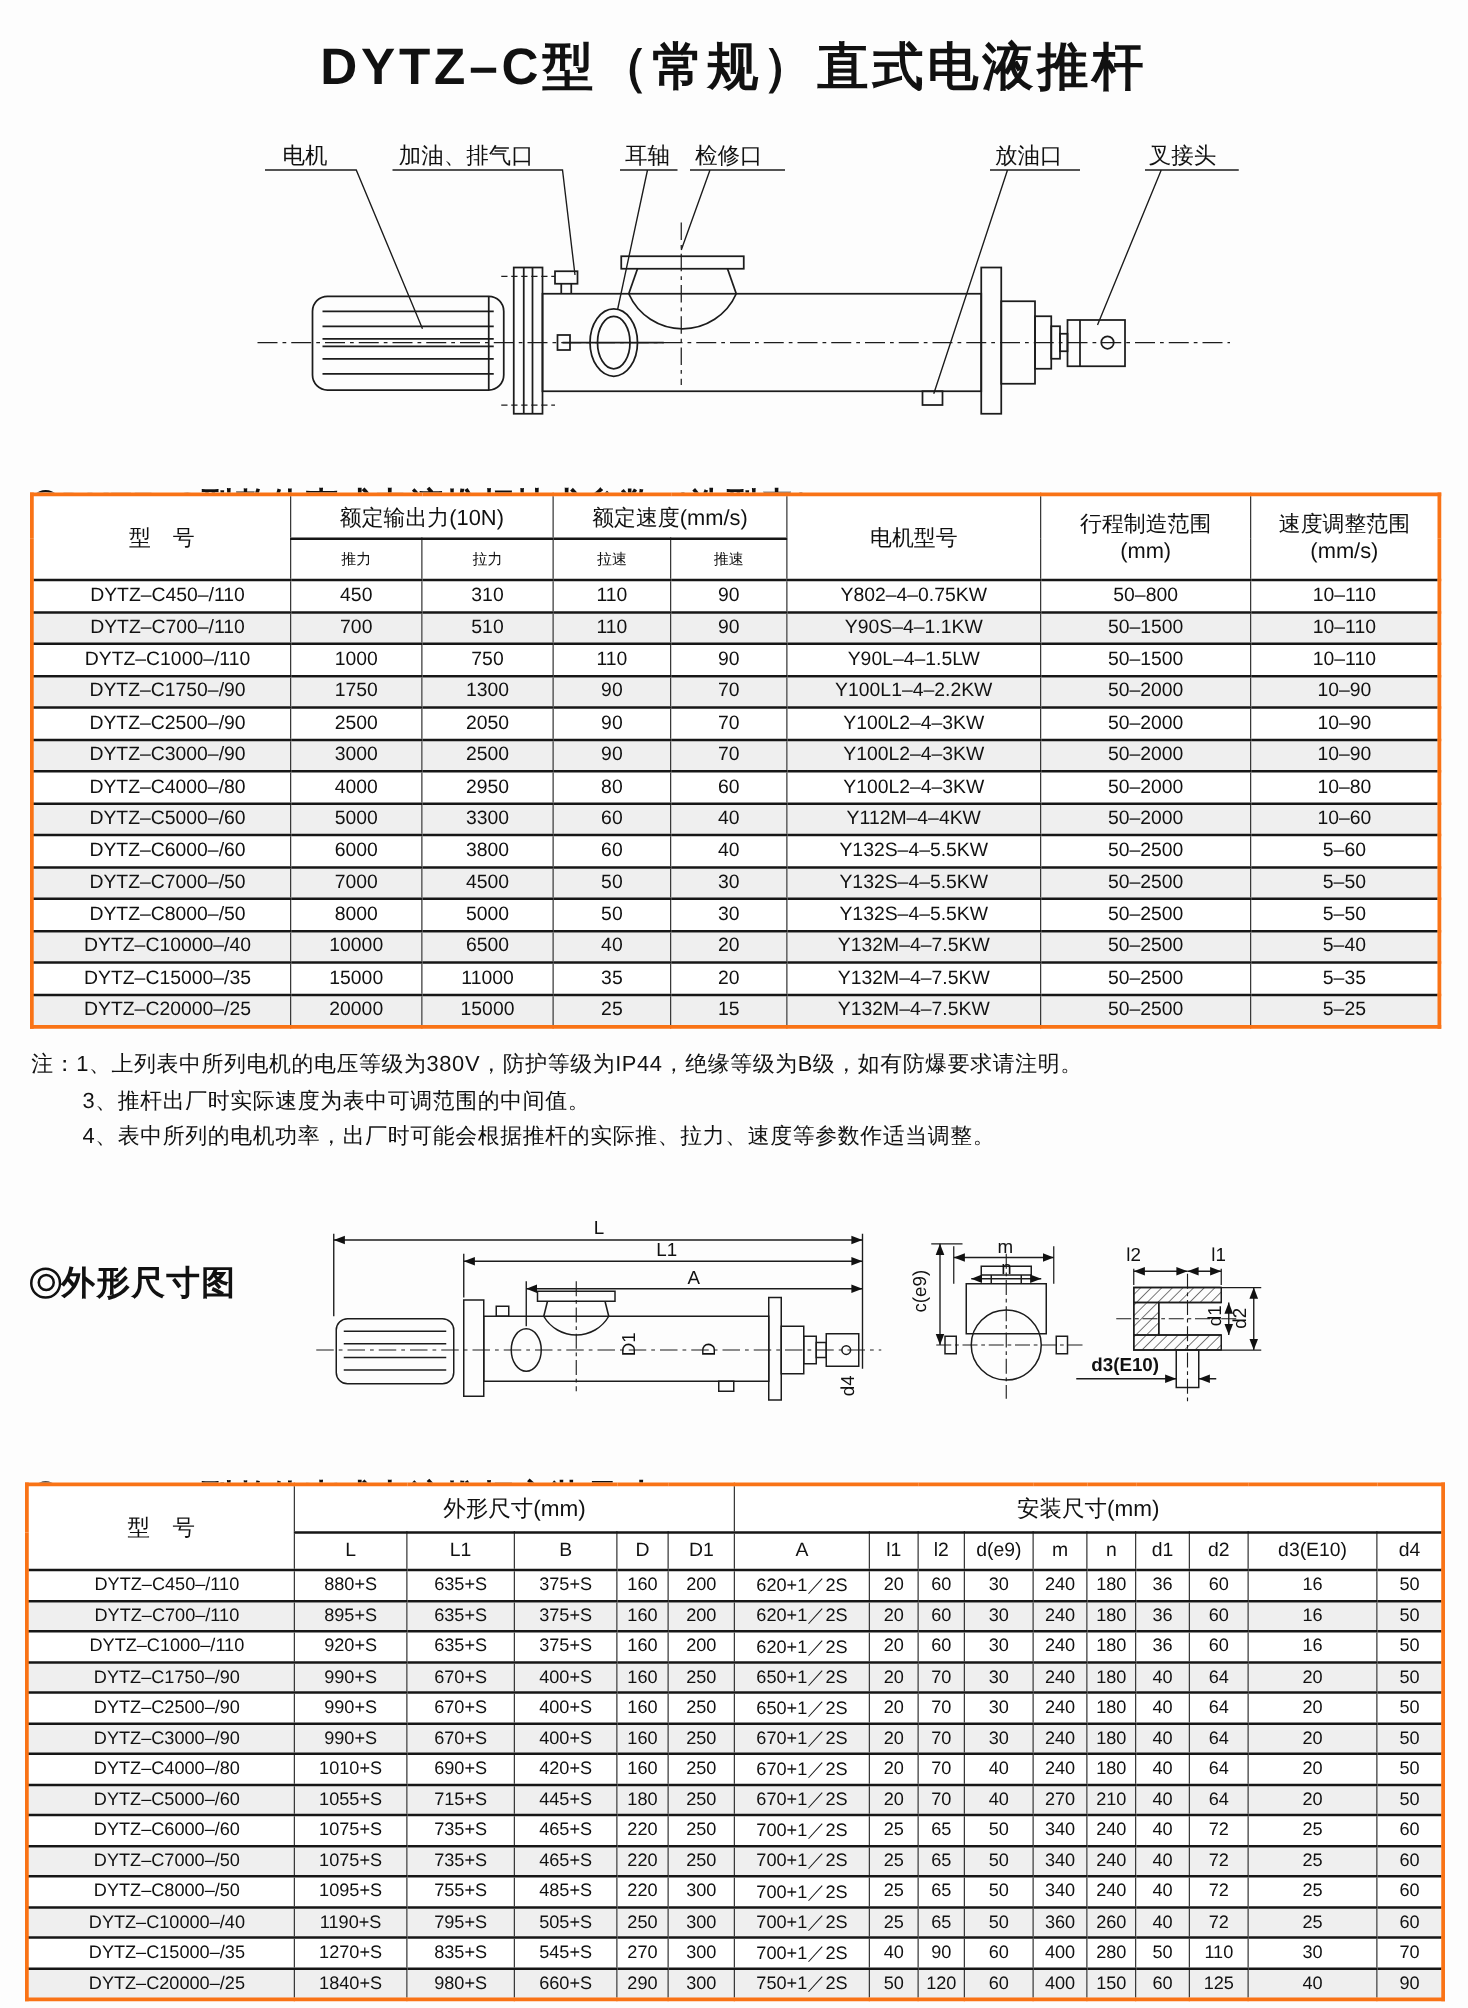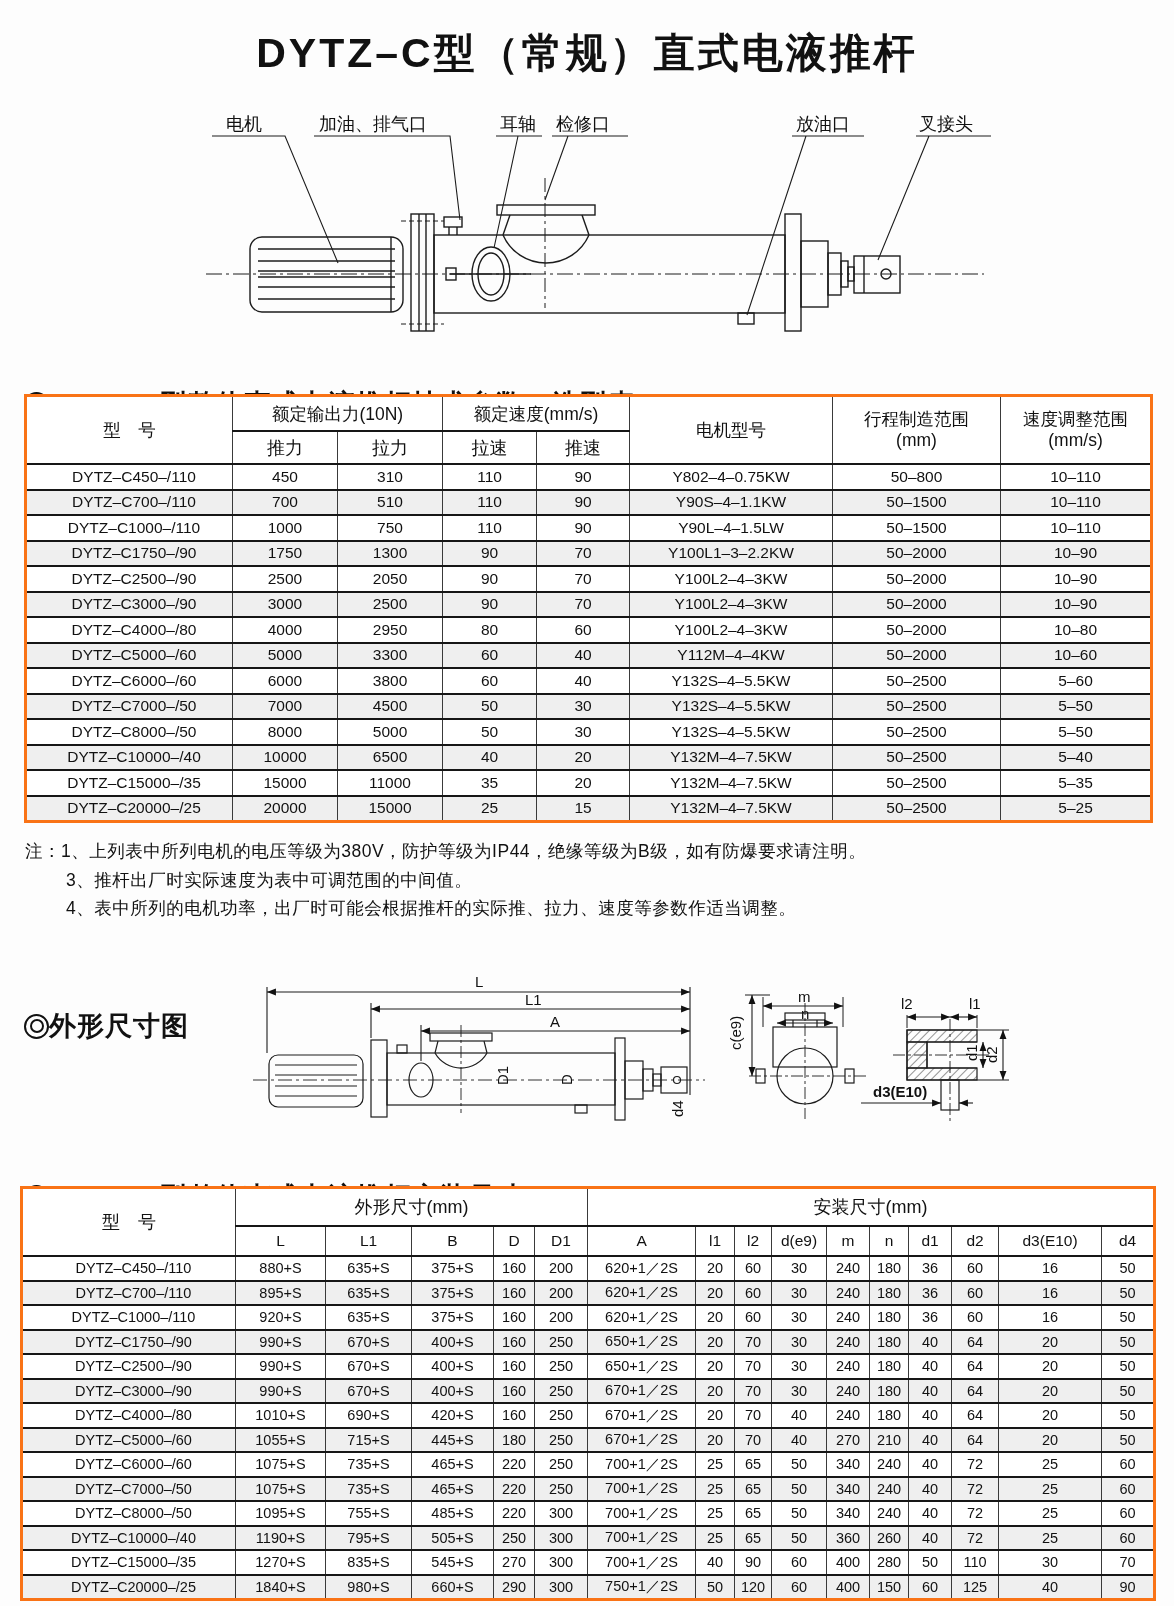--- a/index.html
+++ b/index.html
@@ -30,7 +30,7 @@
   }
   #table1{position:absolute;top:394px;left:24px;width:1126px}
   #table1 thead tr:first-child th{height:33px;font-size:17.5px}
-  #table1 thead tr:nth-child(2) th{height:31px;font-size:18px}
+  #table1 thead tr:nth-child(2) th{height:31px;font-size:12px}
   #table1 tbody td{height:23.5px;font-size:15.5px}
   #table2{position:absolute;top:1186px;left:20px;width:1134px}
   #table2 thead tr:first-child th{height:36px;font-size:18px}

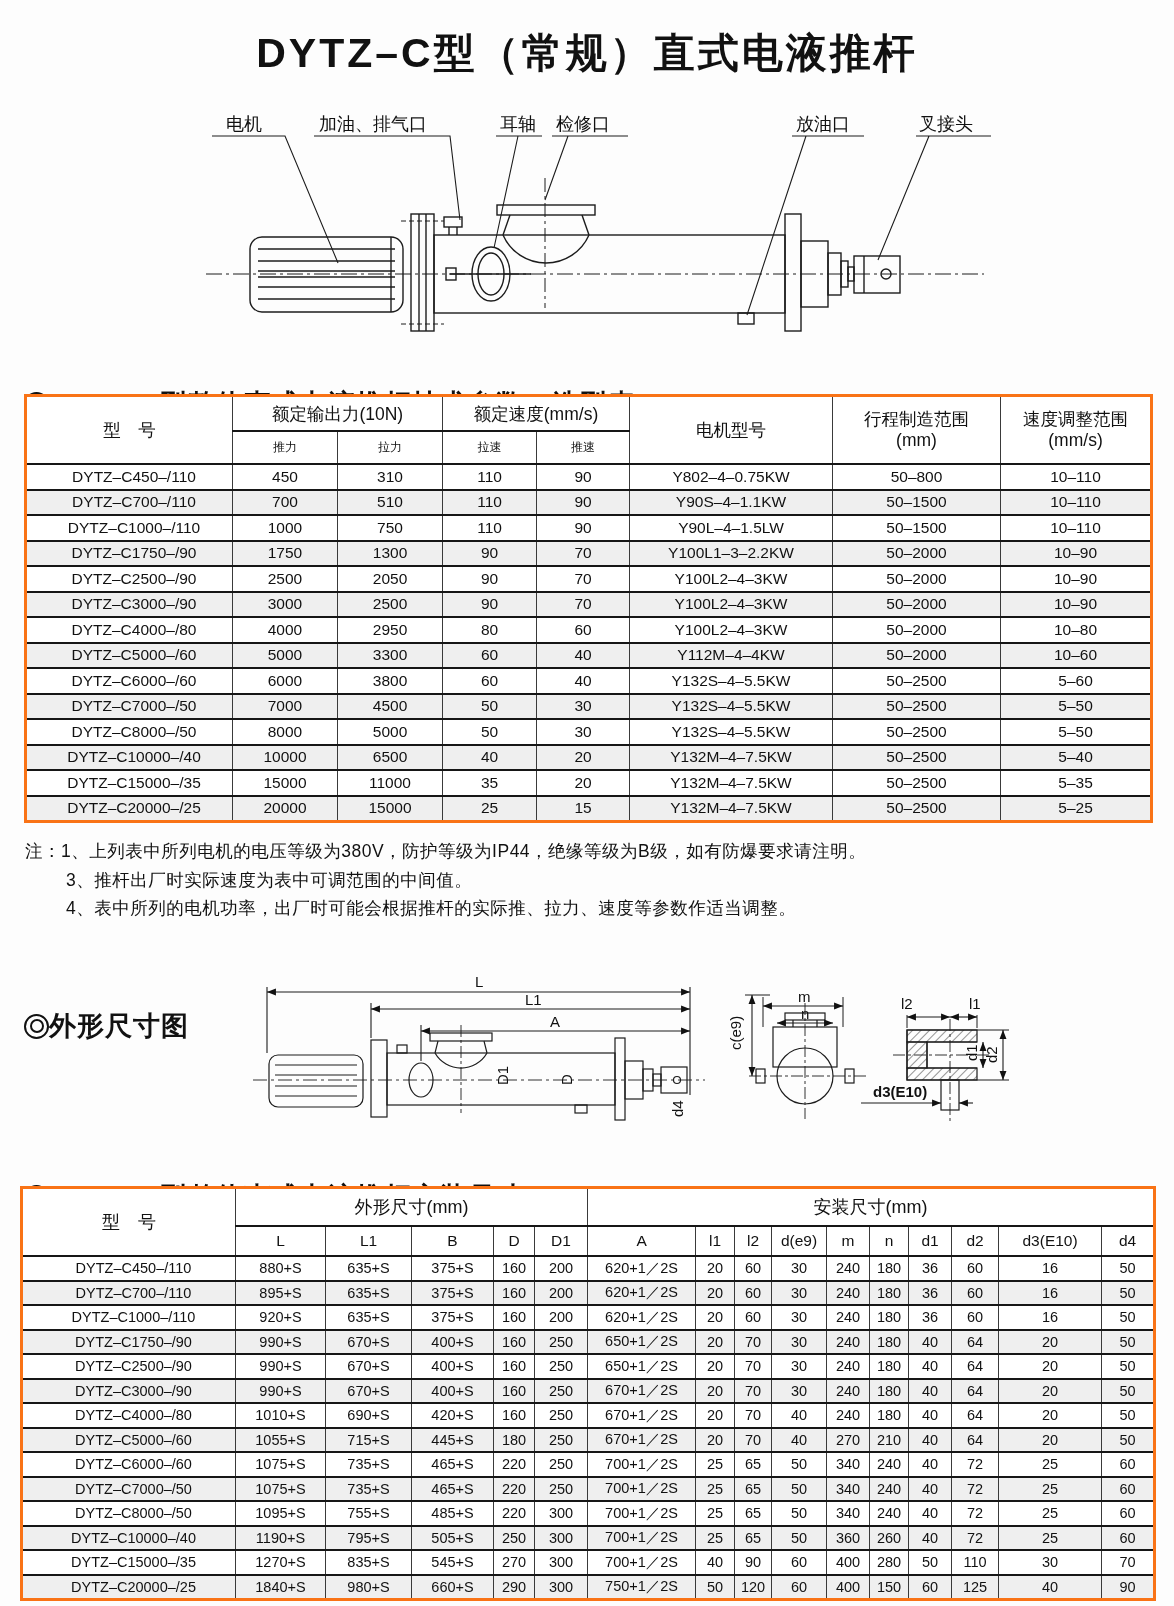--- a/index.html
+++ b/index.html
@@ -207,7 +207,7 @@
         <td class="c-val">1300</td>
         <td class="c-val">90</td>
         <td class="c-val">70</td>
-        <td class="c-val">Y100L1–3–2.2KW</td>
+        <td class="c-val">Y100L1–4–2.2KW</td>
         <td class="c-val">50–2000</td>
         <td class="c-val">10–90</td>
       </tr>

